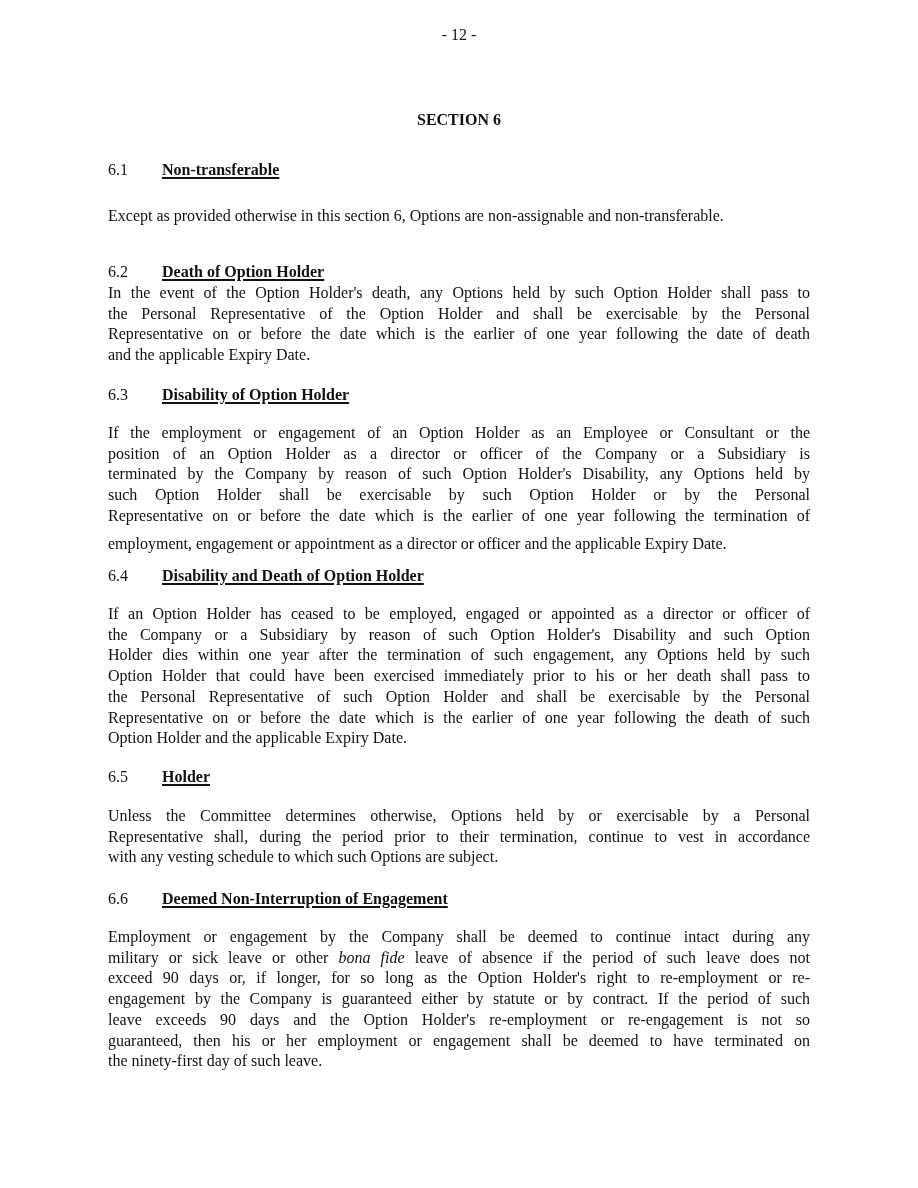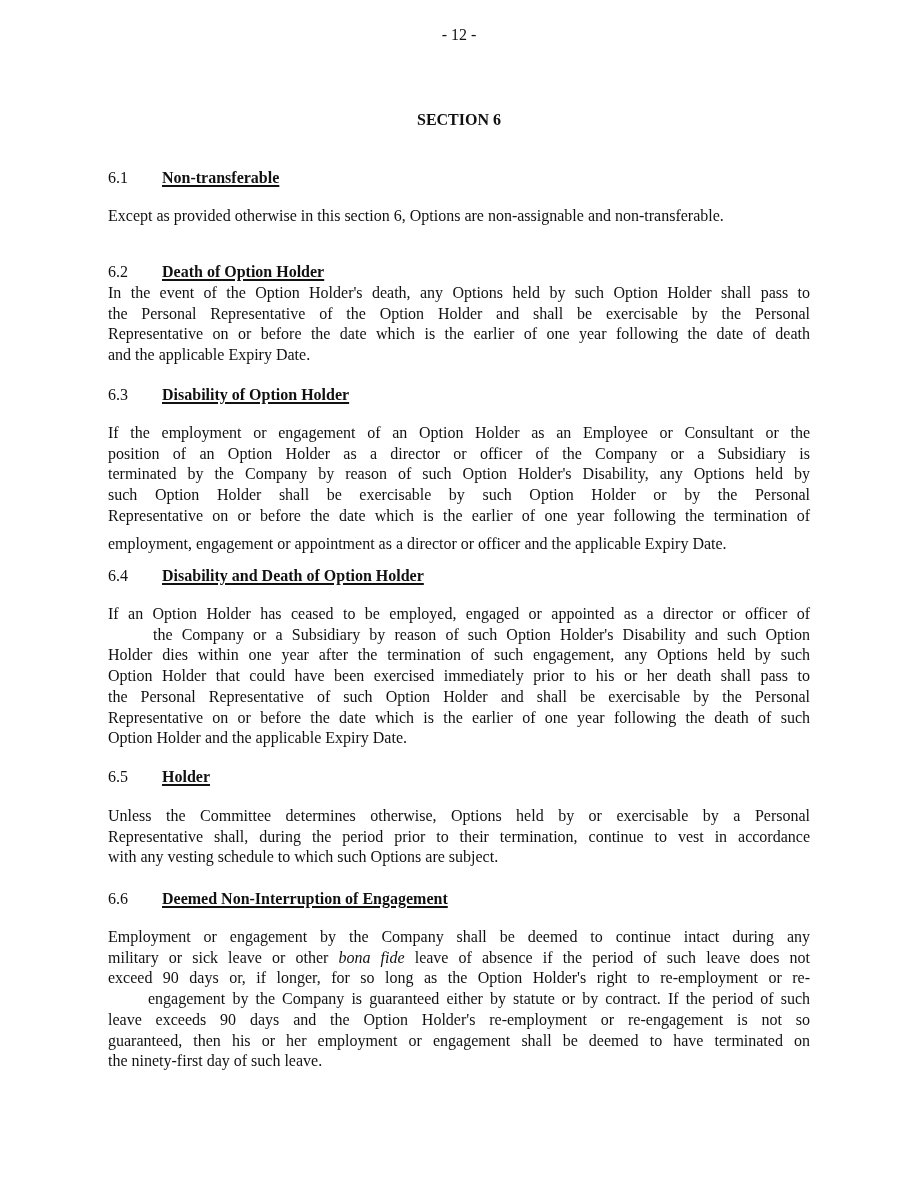--- a/index.html
+++ b/index.html
@@ -87,7 +87,7 @@
     <div>SECTION 6</div>
   </div>
 
-  <div class="clause-heading" style="top:168px;">
+  <div class="clause-heading" style="top:160px;">
     <span class="clause-num">6.1</span><span class="clause-title">Non-transferable</span>
   </div>
   <div class="clause-body" style="top:206px;">

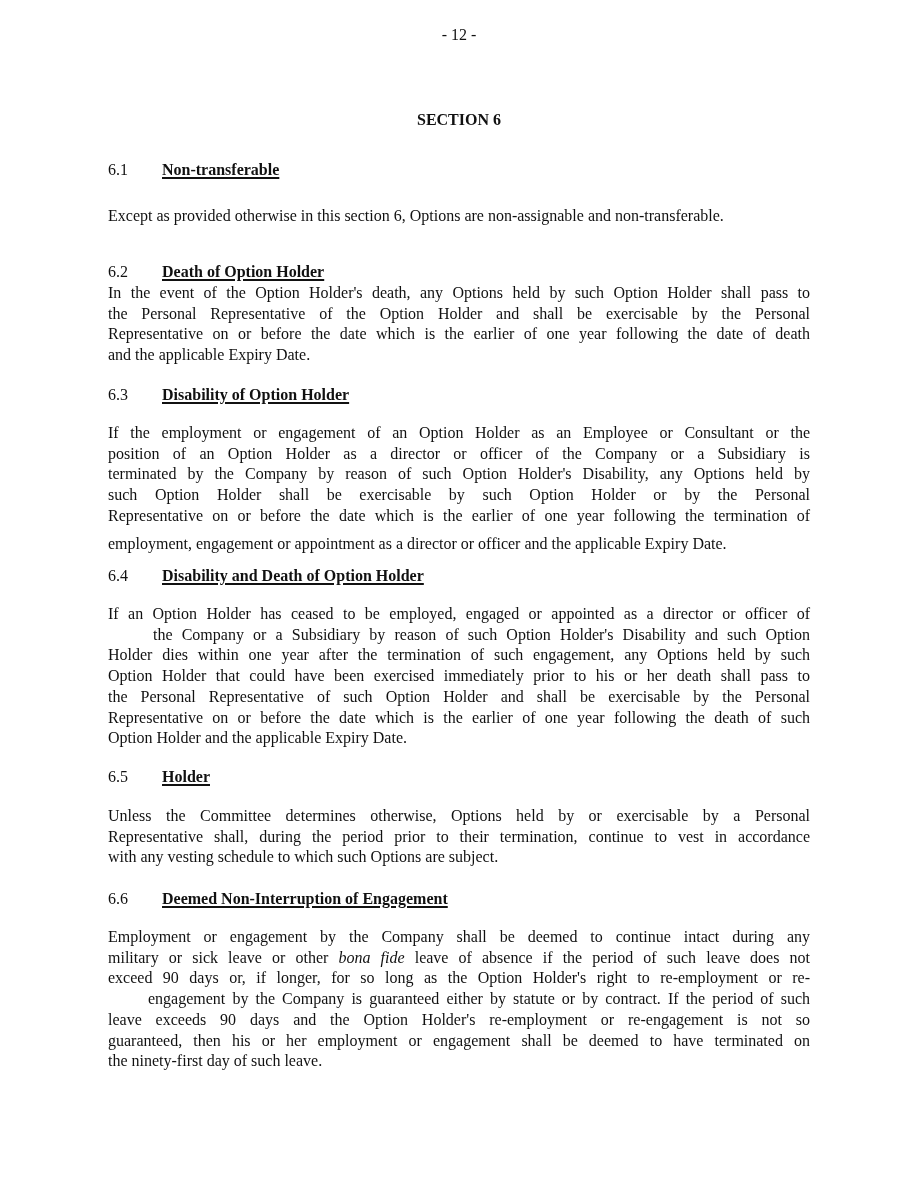--- a/index.html
+++ b/index.html
@@ -121,7 +121,7 @@
   </div>
   <div class="clause-body" style="top:604px;">
     <span class="line" style="white-space: pre;">If an Option Holder has ceased to be employed, engaged or appointed as a director or officer of</span>
-    <span class="line" style="white-space: pre; margin-left: 45px;">the Company or a Subsidiary by reason of such Option Holder's Disability and such Option</span>
+    <span class="line" style="white-space: pre;">the Company or a Subsidiary by reason of such Option Holder's Disability and such Option</span>
     <span class="line" style="white-space: pre;">Holder dies within one year after the termination of such engagement, any Options held by such</span>
     <span class="line" style="white-space: pre;">Option Holder that could have been exercised immediately prior to his or her death shall pass to</span>
     <span class="line" style="white-space: pre;">the Personal Representative of such Option Holder and shall be exercisable by the Personal</span>

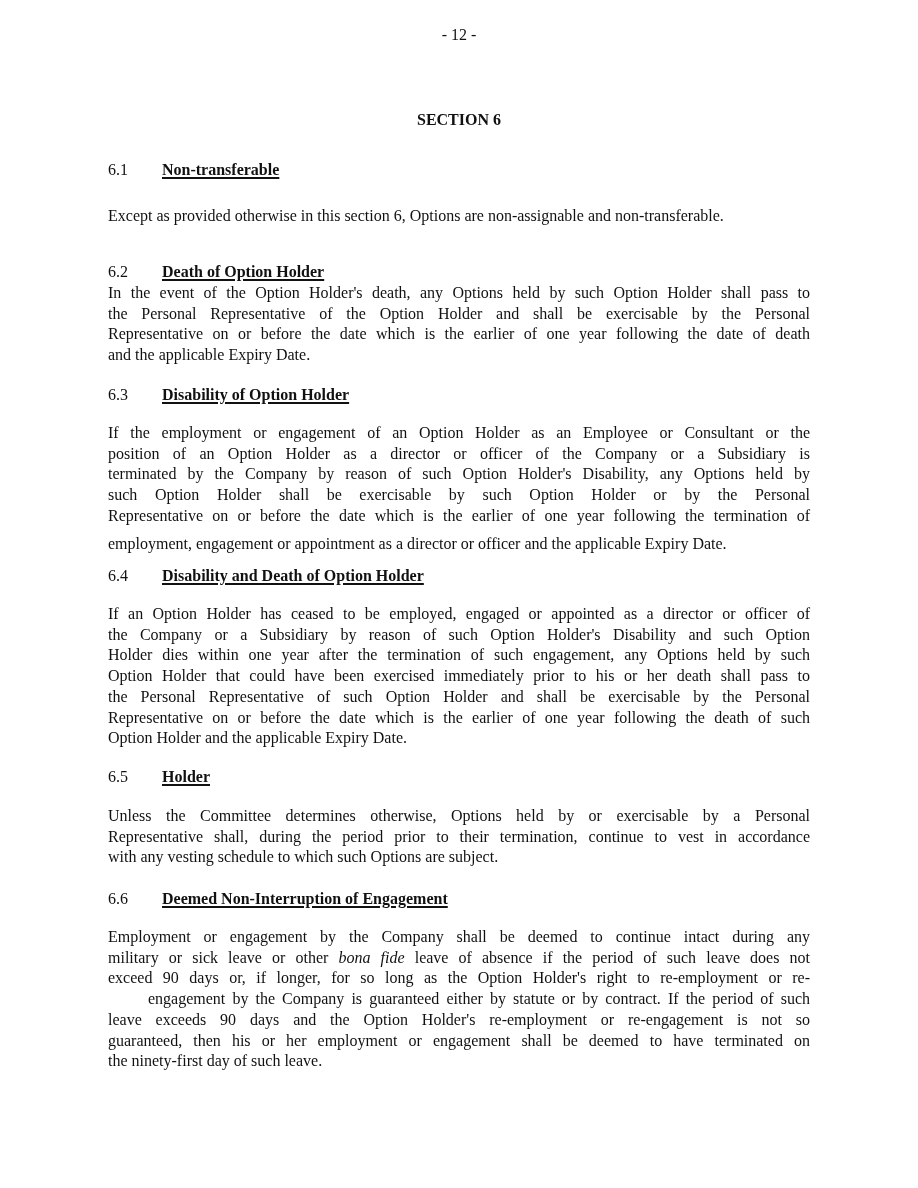--- a/index.html
+++ b/index.html
@@ -145,7 +145,7 @@
     <span class="line" style="white-space: pre;">Employment or engagement by the Company shall be deemed to continue intact during any</span>
     <span class="line" style="white-space: pre;"><span>military or sick leave or other </span><i>bona fide</i><span> leave of absence if the period of such leave does not</span></span>
     <span class="line" style="white-space: pre;">exceed 90 days or, if longer, for so long as the Option Holder's right to re-employment or re-</span>
-    <span class="line" style="white-space: pre; margin-left: 40px;">engagement by the Company is guaranteed either by statute or by contract. If the period of such</span>
+    <span class="line" style="white-space: pre;">engagement by the Company is guaranteed either by statute or by contract. If the period of such</span>
     <span class="line" style="white-space: pre;">leave exceeds 90 days and the Option Holder's re-employment or re-engagement is not so</span>
     <span class="line" style="white-space: pre;">guaranteed, then his or her employment or engagement shall be deemed to have terminated on</span>
     <span class="line last" style="white-space: pre;">the ninety-first day of such leave.</span>

